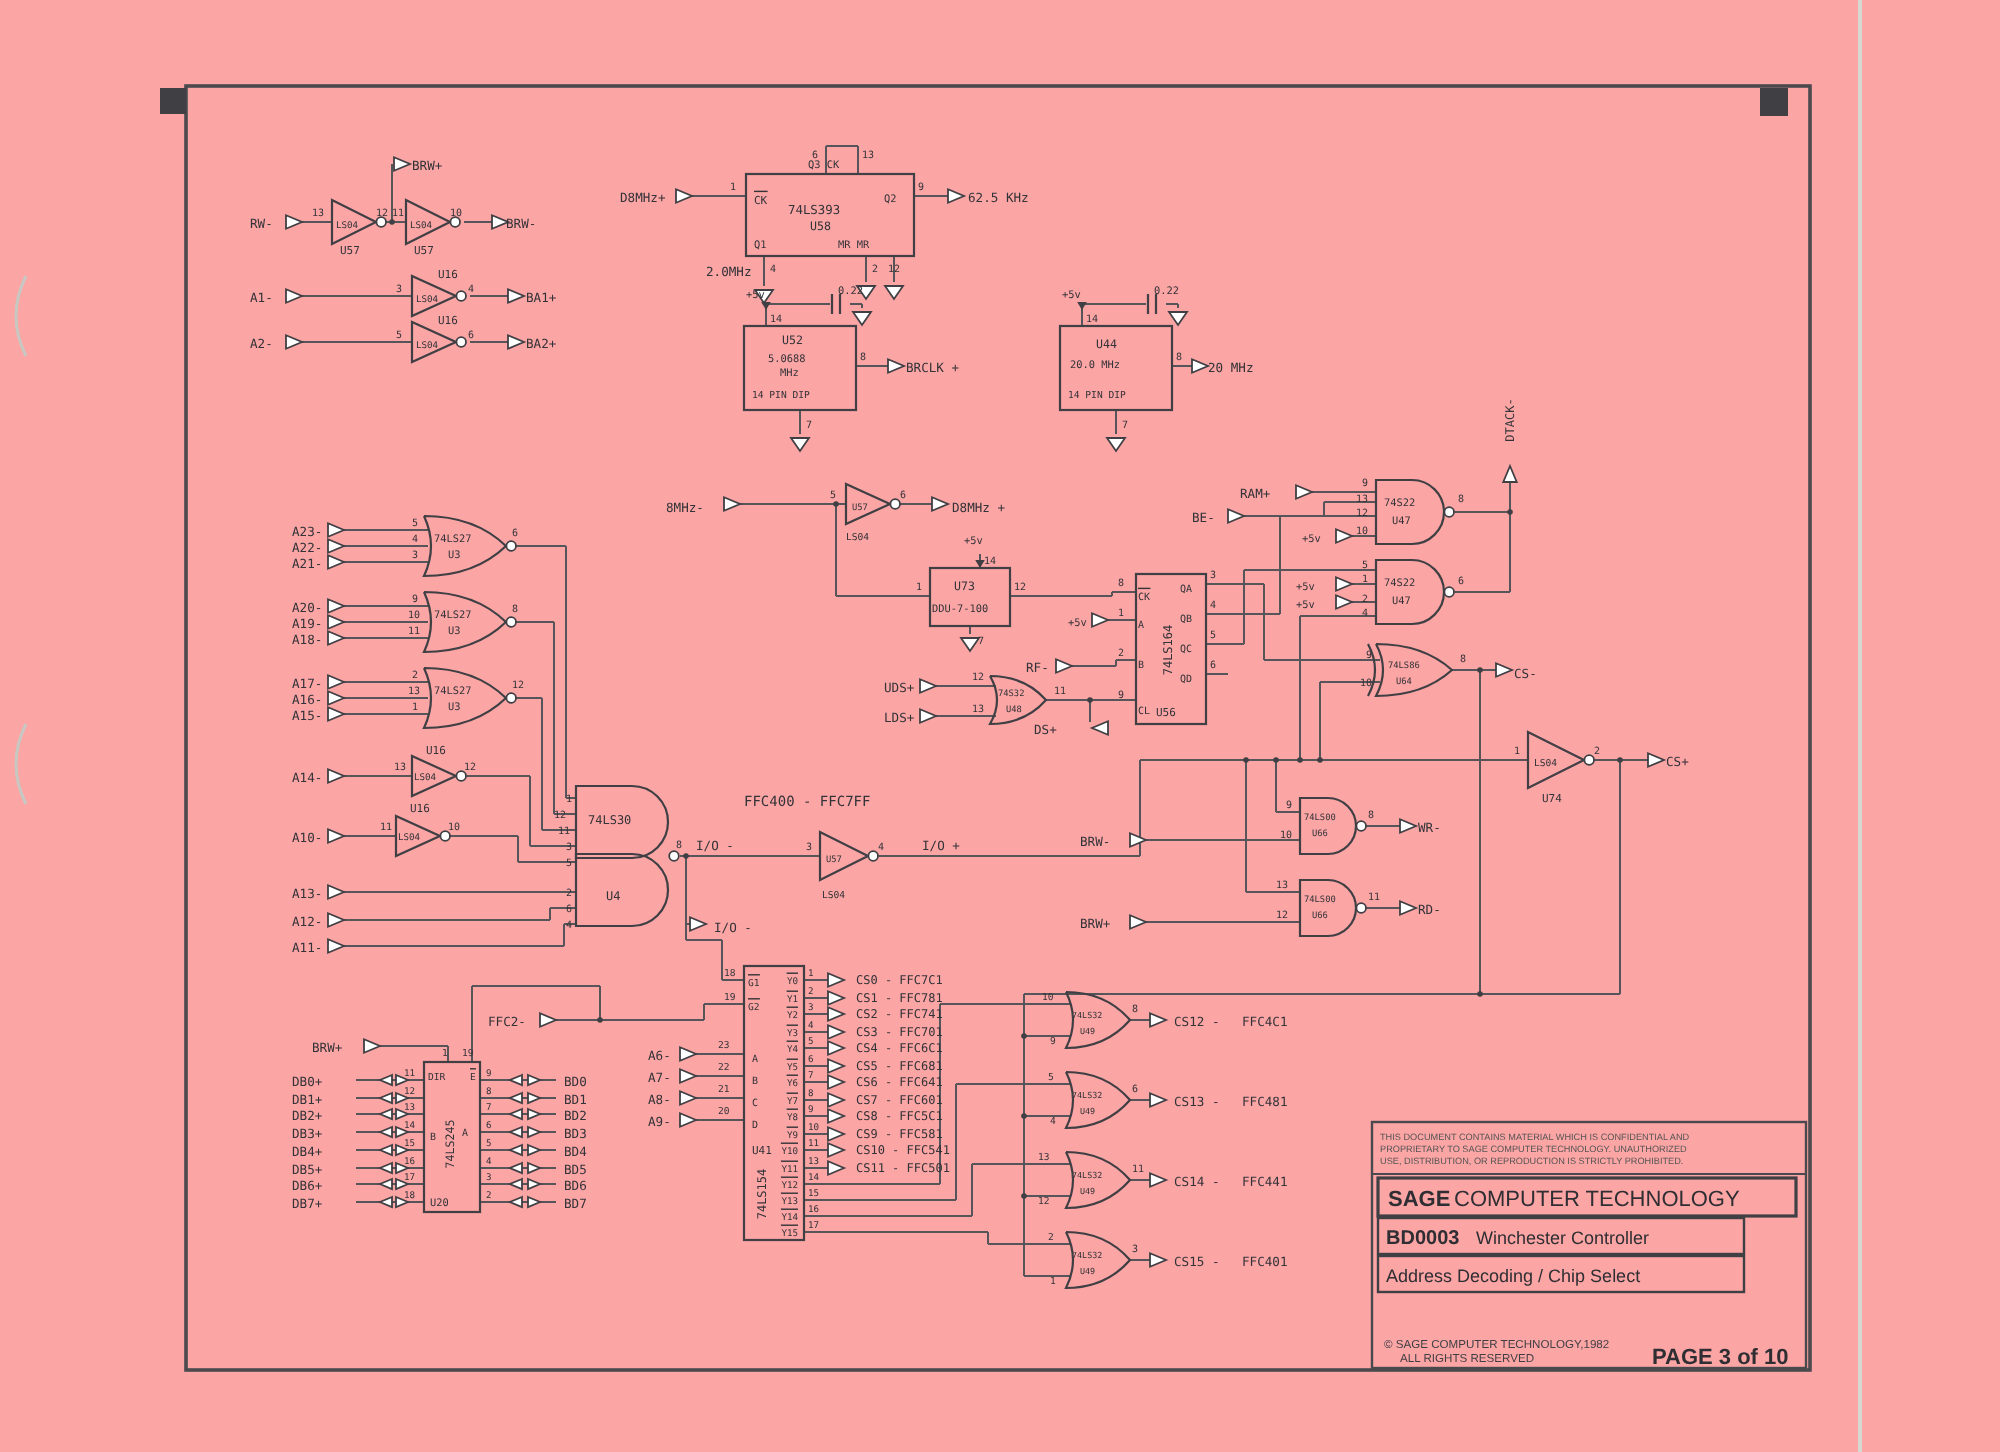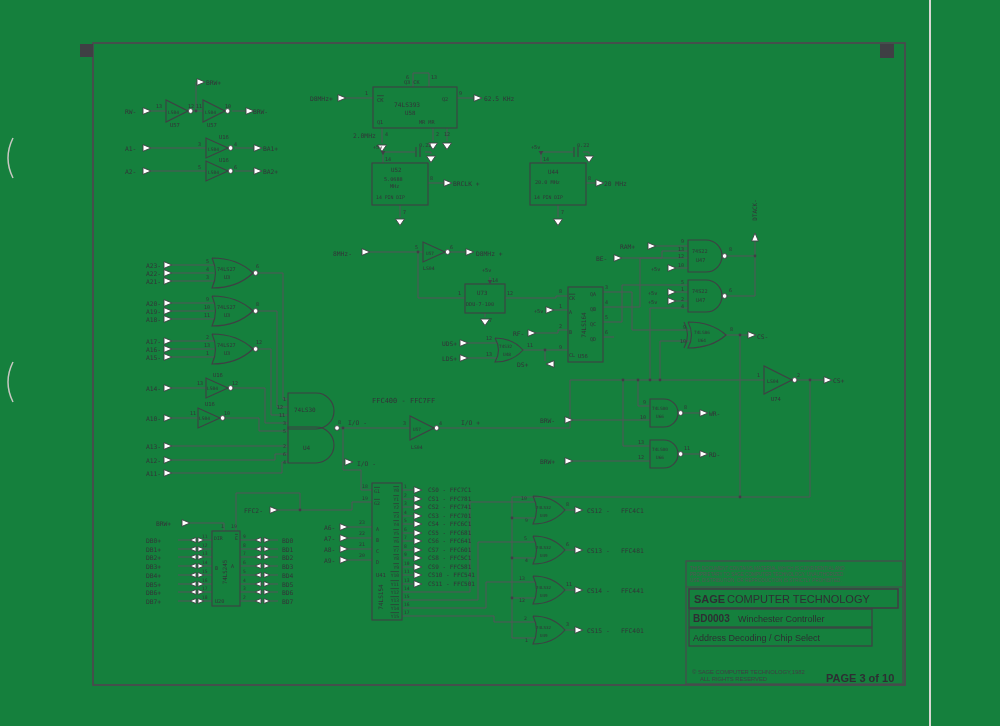--- a/index.html
+++ b/index.html
@@ -3,7 +3,7 @@
 <meta charset="utf-8">
 <style>
   html,body{margin:0;padding:0;background:#ffffff;}
-  #stage{position:relative;width:1000px;height:726px;background:#15803d;overflow:hidden;}
+  #stage{position:relative;width:1000px;height:726px;background:#fca5a5;overflow:hidden;}
   svg text{font-family:"DejaVu Sans Mono", monospace;}
   .tb{font-family:"Liberation Sans", sans-serif;}
 </style>

